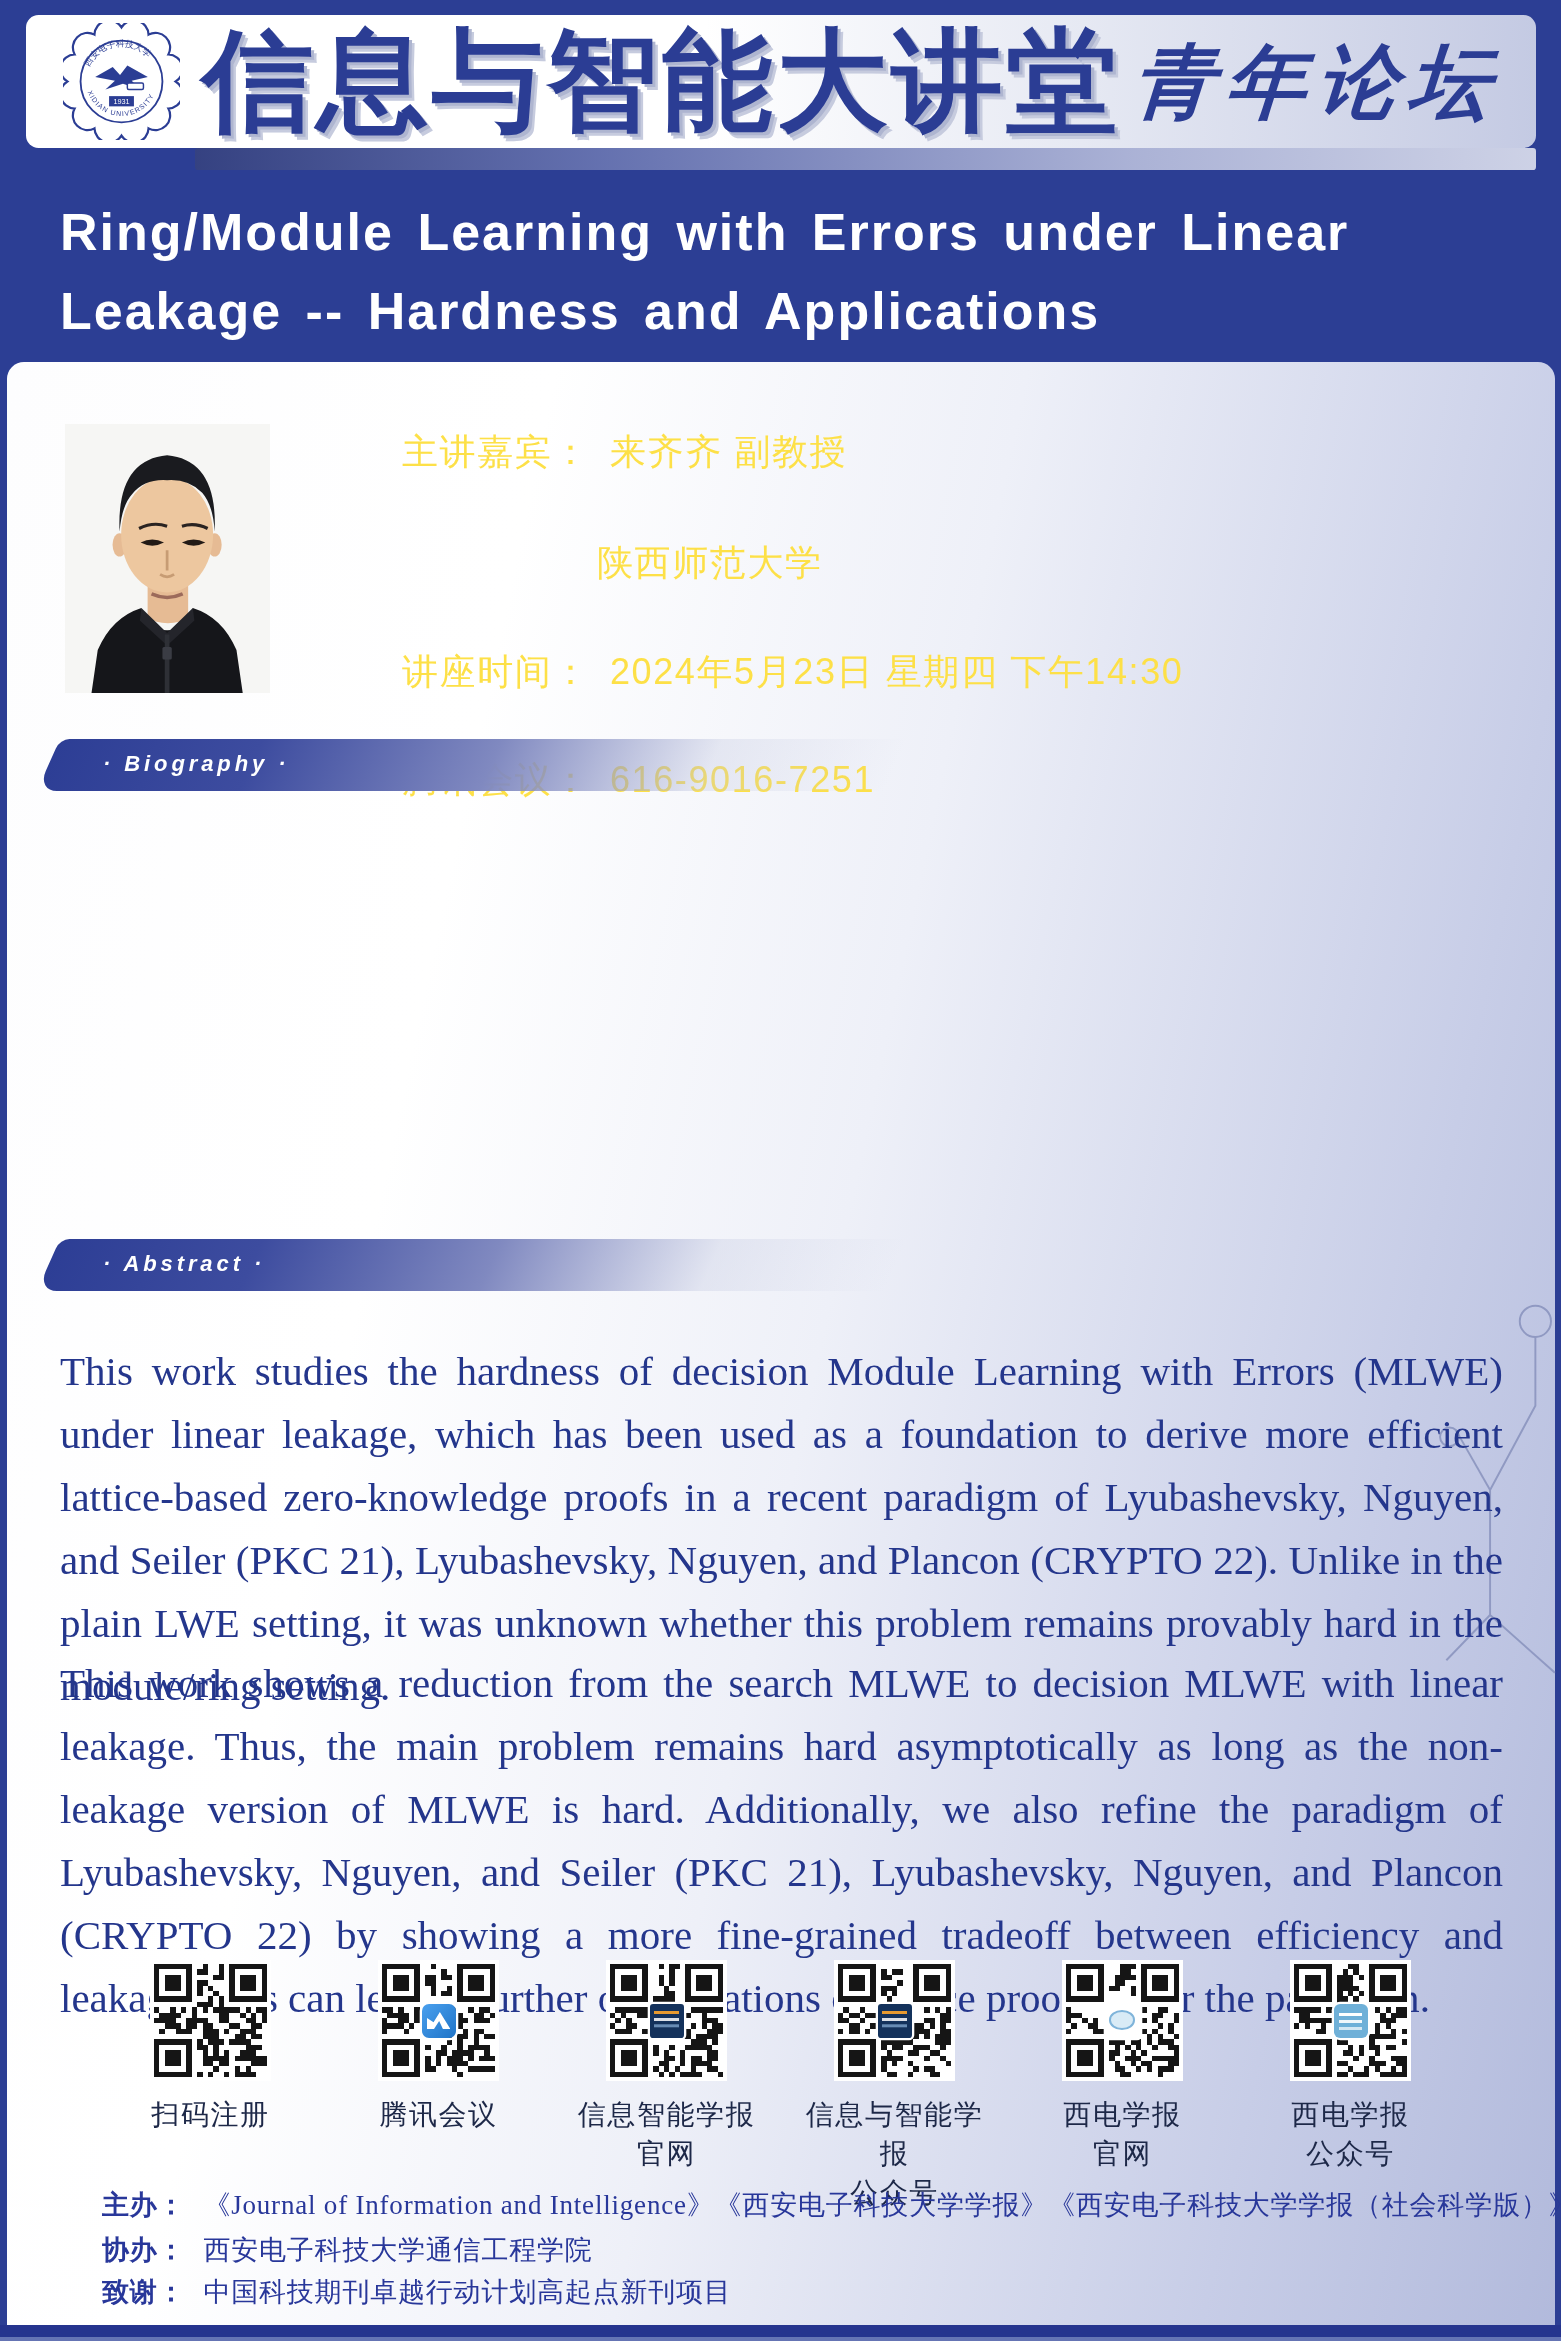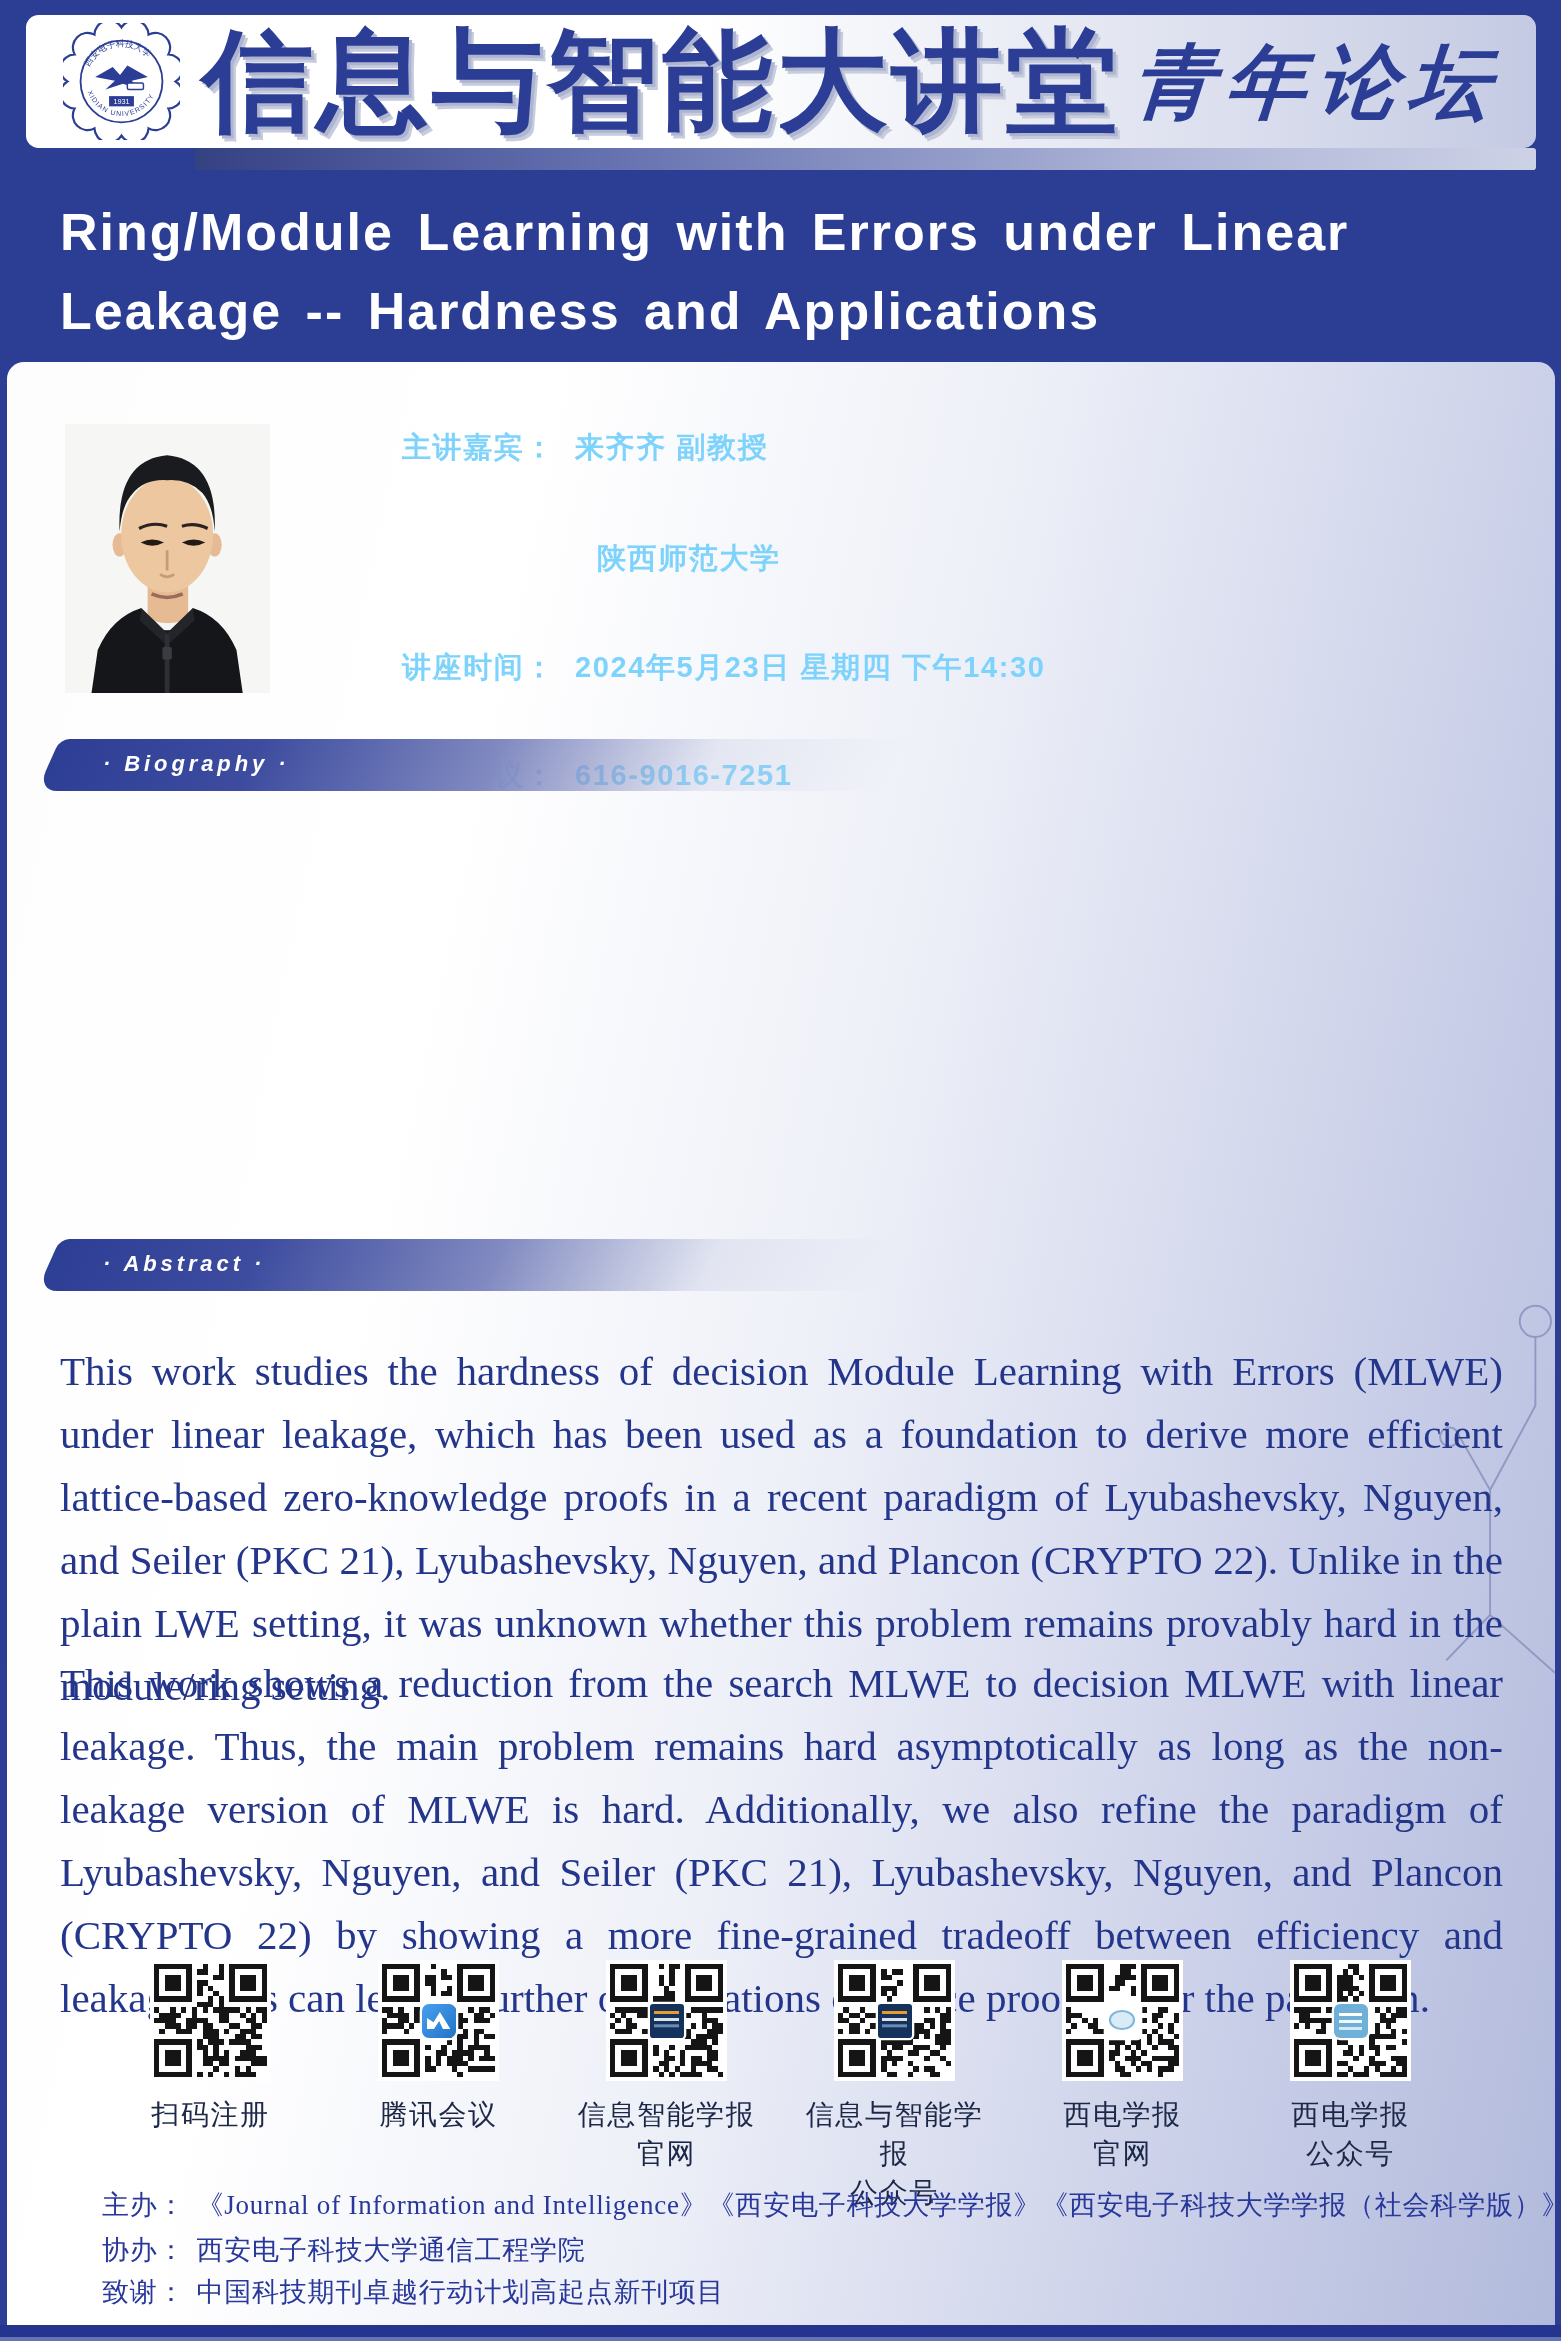--- a/index.html
+++ b/index.html
@@ -32,7 +32,7 @@
 
   .photo{position:absolute;left:65px;top:424px;width:205px;height:269px;overflow:hidden;}
 
-  .speaker-row{position:absolute;left:402px;font-size:29px;font-weight:bold;color:#7dd3fc;
+  .speaker-row{position:absolute;left:402px;font-size:36px;font-weight:normal;color:#fde047;
     letter-spacing:1.6px;white-space:nowrap;}
   .speaker-row .lbl{margin-right:20px;}
 

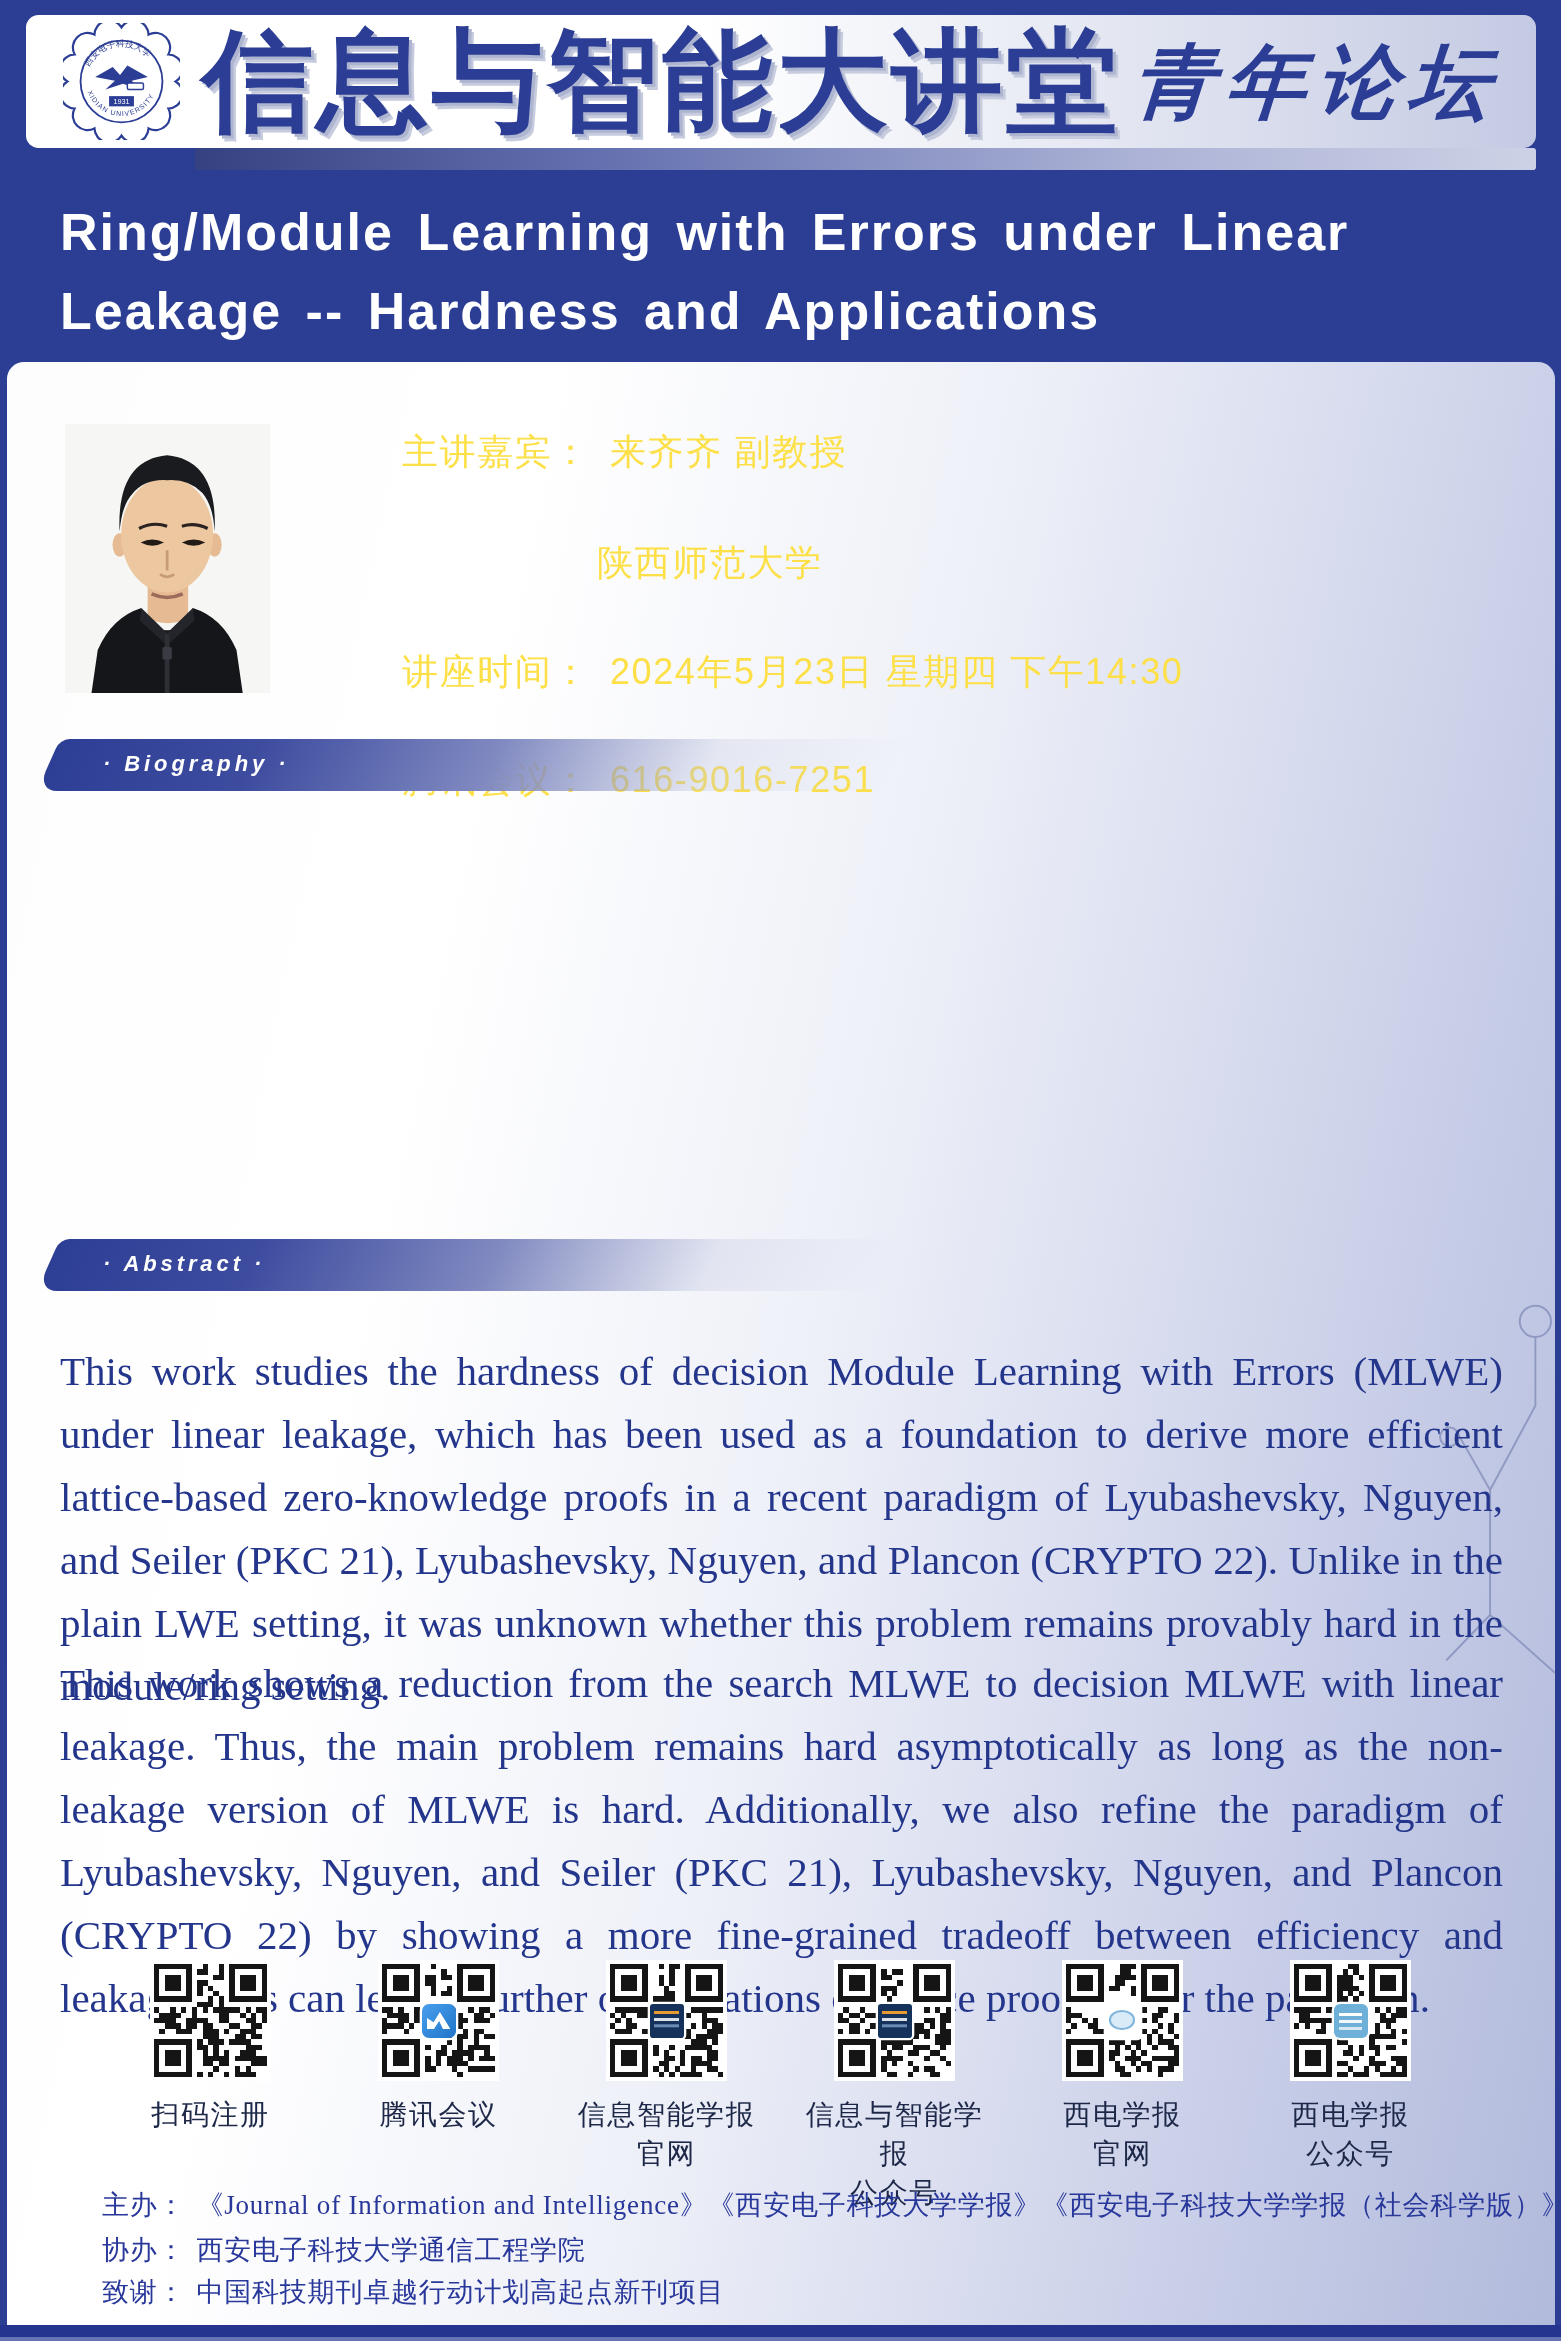--- a/index.html
+++ b/index.html
@@ -71,7 +71,7 @@
 
   
   .footer-row{position:absolute;left:102px;font-size:27px;color:#28379a;white-space:nowrap;letter-spacing:0.8px;}
-  .footer-row .lbl{font-weight:normal;margin-right:11px;}
+  .footer-row .lbl{font-weight:bold;margin-right:18px;}
   .footer-row .val{font-family:"Liberation Serif",serif;}
 
   .bar-navy{position:absolute;left:0;top:2325px;width:1562px;height:12.5px;background:#25348e;}

